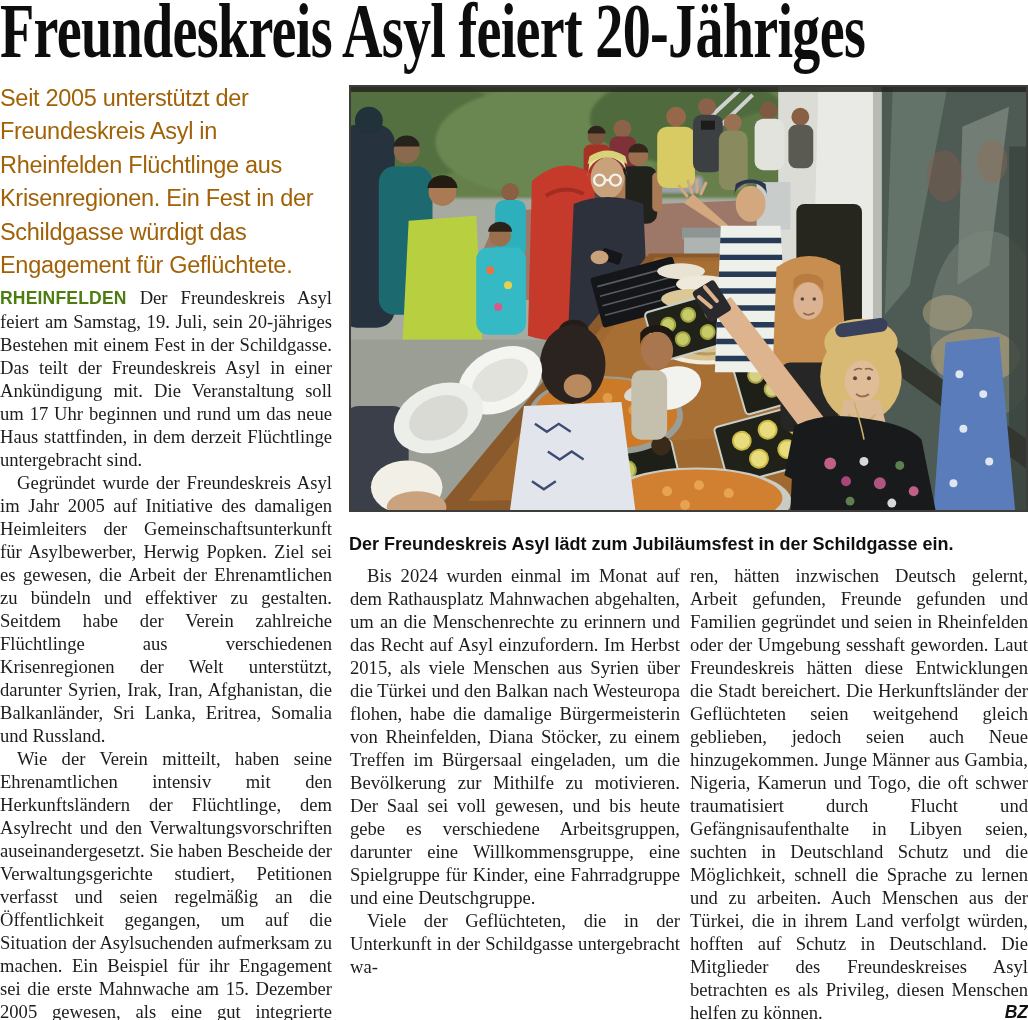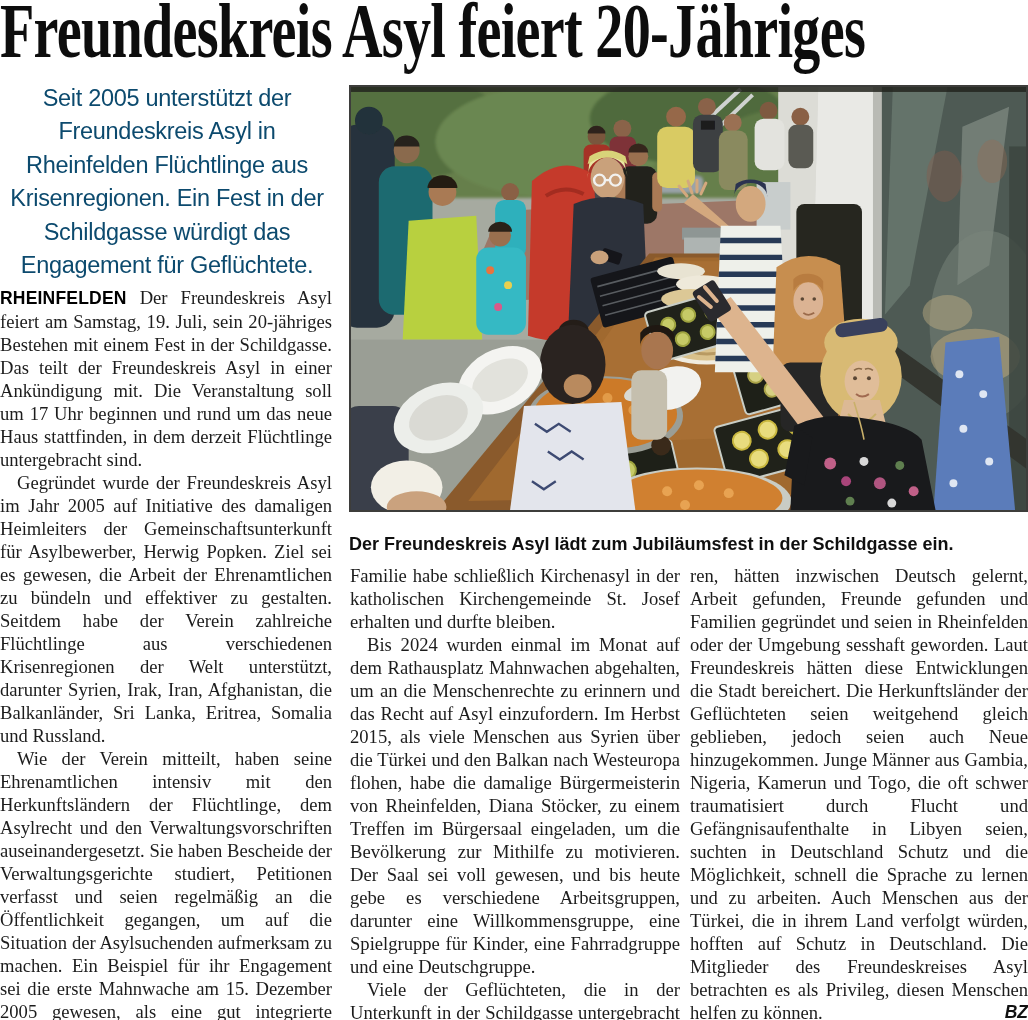--- a/index.html
+++ b/index.html
@@ -22,7 +22,7 @@
   .lead {
     position:absolute; left:0; top:82px; width:334px;
     font:400 23.5px/33.4px "Liberation Sans","DejaVu Sans",sans-serif;
-    letter-spacing:-0.3px; color:#0c4a6e;text-align:center;
+    letter-spacing:-0.3px; color:#a16207;
   }
 
   

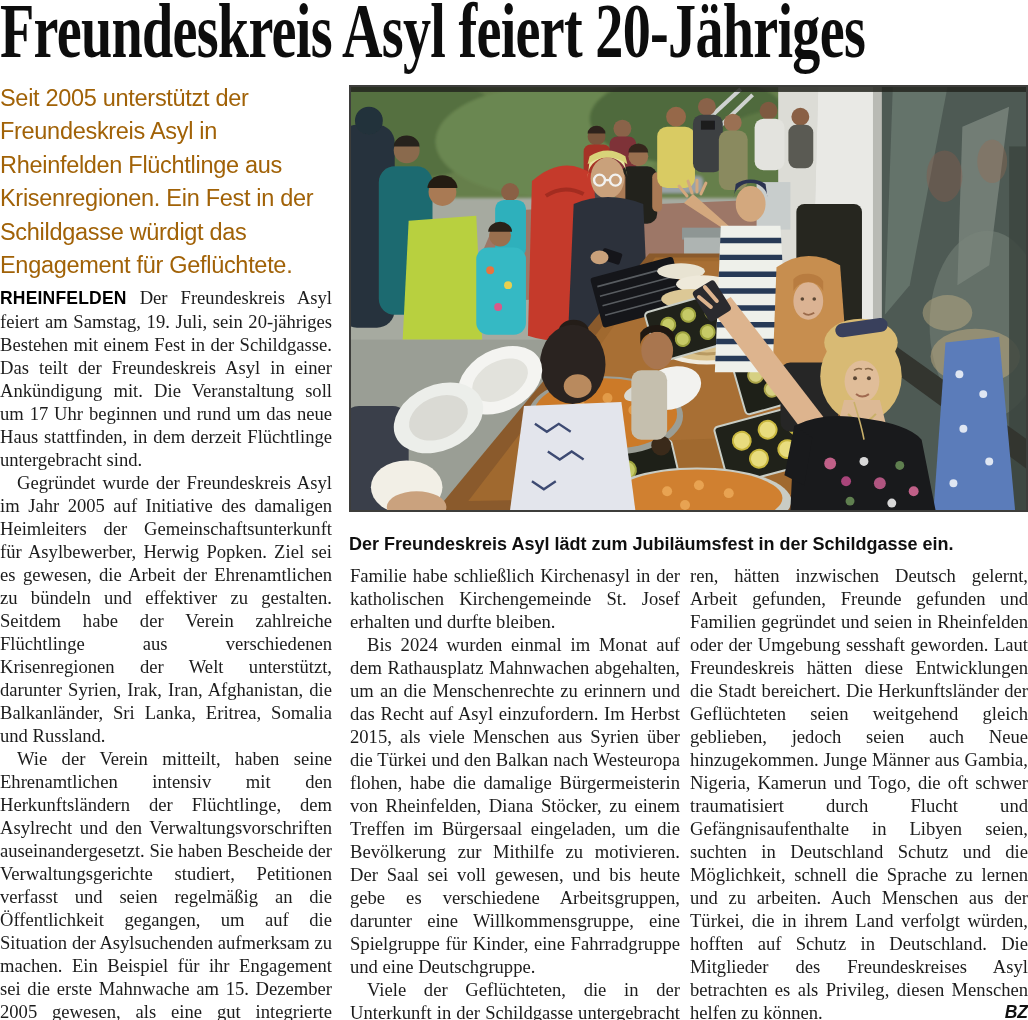--- a/index.html
+++ b/index.html
@@ -40,7 +40,7 @@
 
   .loc-tag {
     font:700 17.5px/23px "Liberation Sans","DejaVu Sans",sans-serif;
-    color:#000000; letter-spacing:.2px;
+    color:#4d7c0f; letter-spacing:.2px;
   }
   .sig {
     float:right;

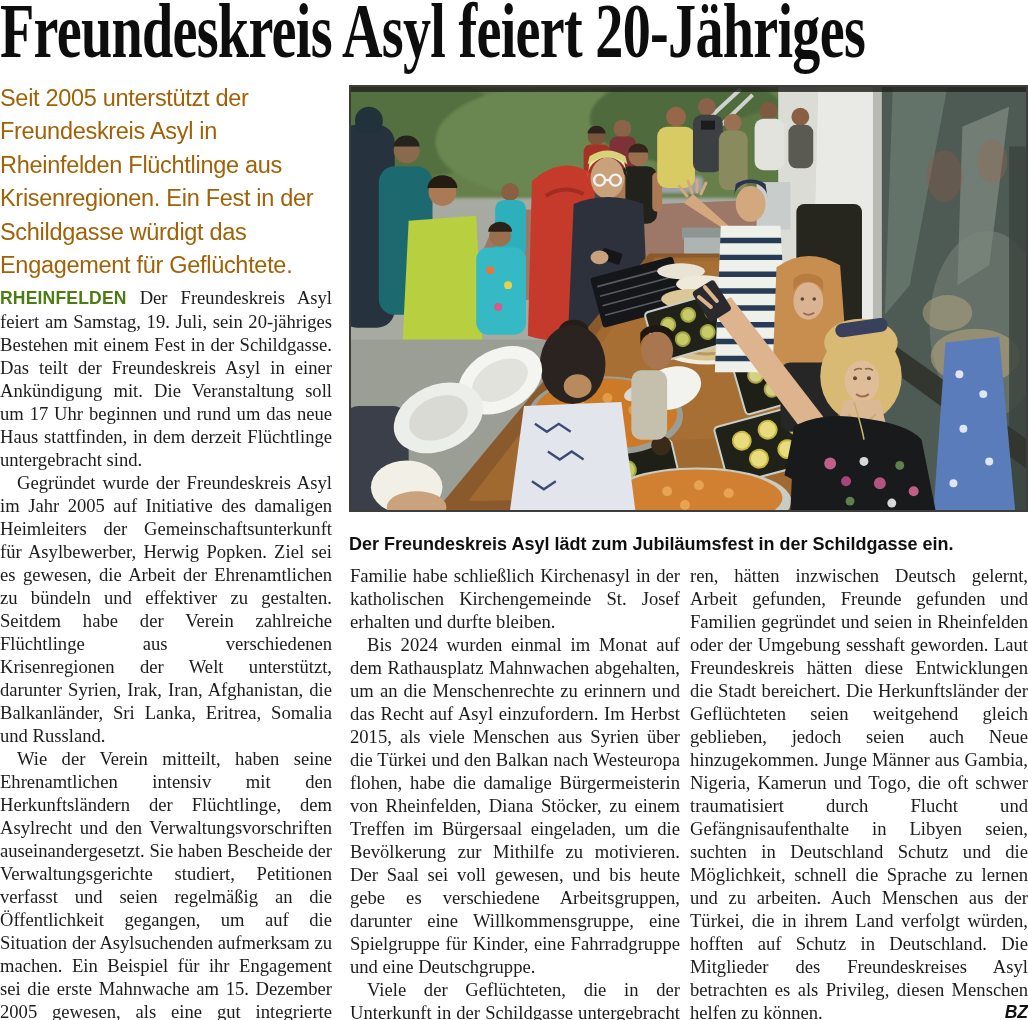--- a/index.html
+++ b/index.html
@@ -407,7 +407,6 @@
 <div class="caption">Der Freundeskreis Asyl lädt zum Jubiläumsfest in der Schildgasse ein.</div>
 
 <div class="col col2">
-  <p>Familie habe schließlich Kirchenasyl in der katholischen Kirchengemeinde St. Josef erhalten und durfte bleiben.</p>
   <p class="indent">Bis 2024 wurden einmal im Monat auf dem Rathausplatz Mahnwachen abgehalten, um an die Menschenrechte zu erinnern und das Recht auf Asyl einzufordern. Im Herbst 2015, als viele Menschen aus Syrien über die Türkei und den Balkan nach Westeuropa flohen, habe die damalige Bürgermeisterin von Rheinfelden, Diana Stöcker, zu einem Treffen im Bürgersaal eingeladen, um die Bevölkerung zur Mithilfe zu motivieren. Der Saal sei voll gewesen, und bis heute gebe es verschiedene Arbeitsgruppen, darunter eine Willkommensgruppe, eine Spielgruppe für Kinder, eine Fahrradgruppe und eine Deutschgruppe.</p>
   <p class="indent">Viele der Geflüchteten, die in der Unterkunft in der Schildgasse untergebracht wa-</p>
 </div>

